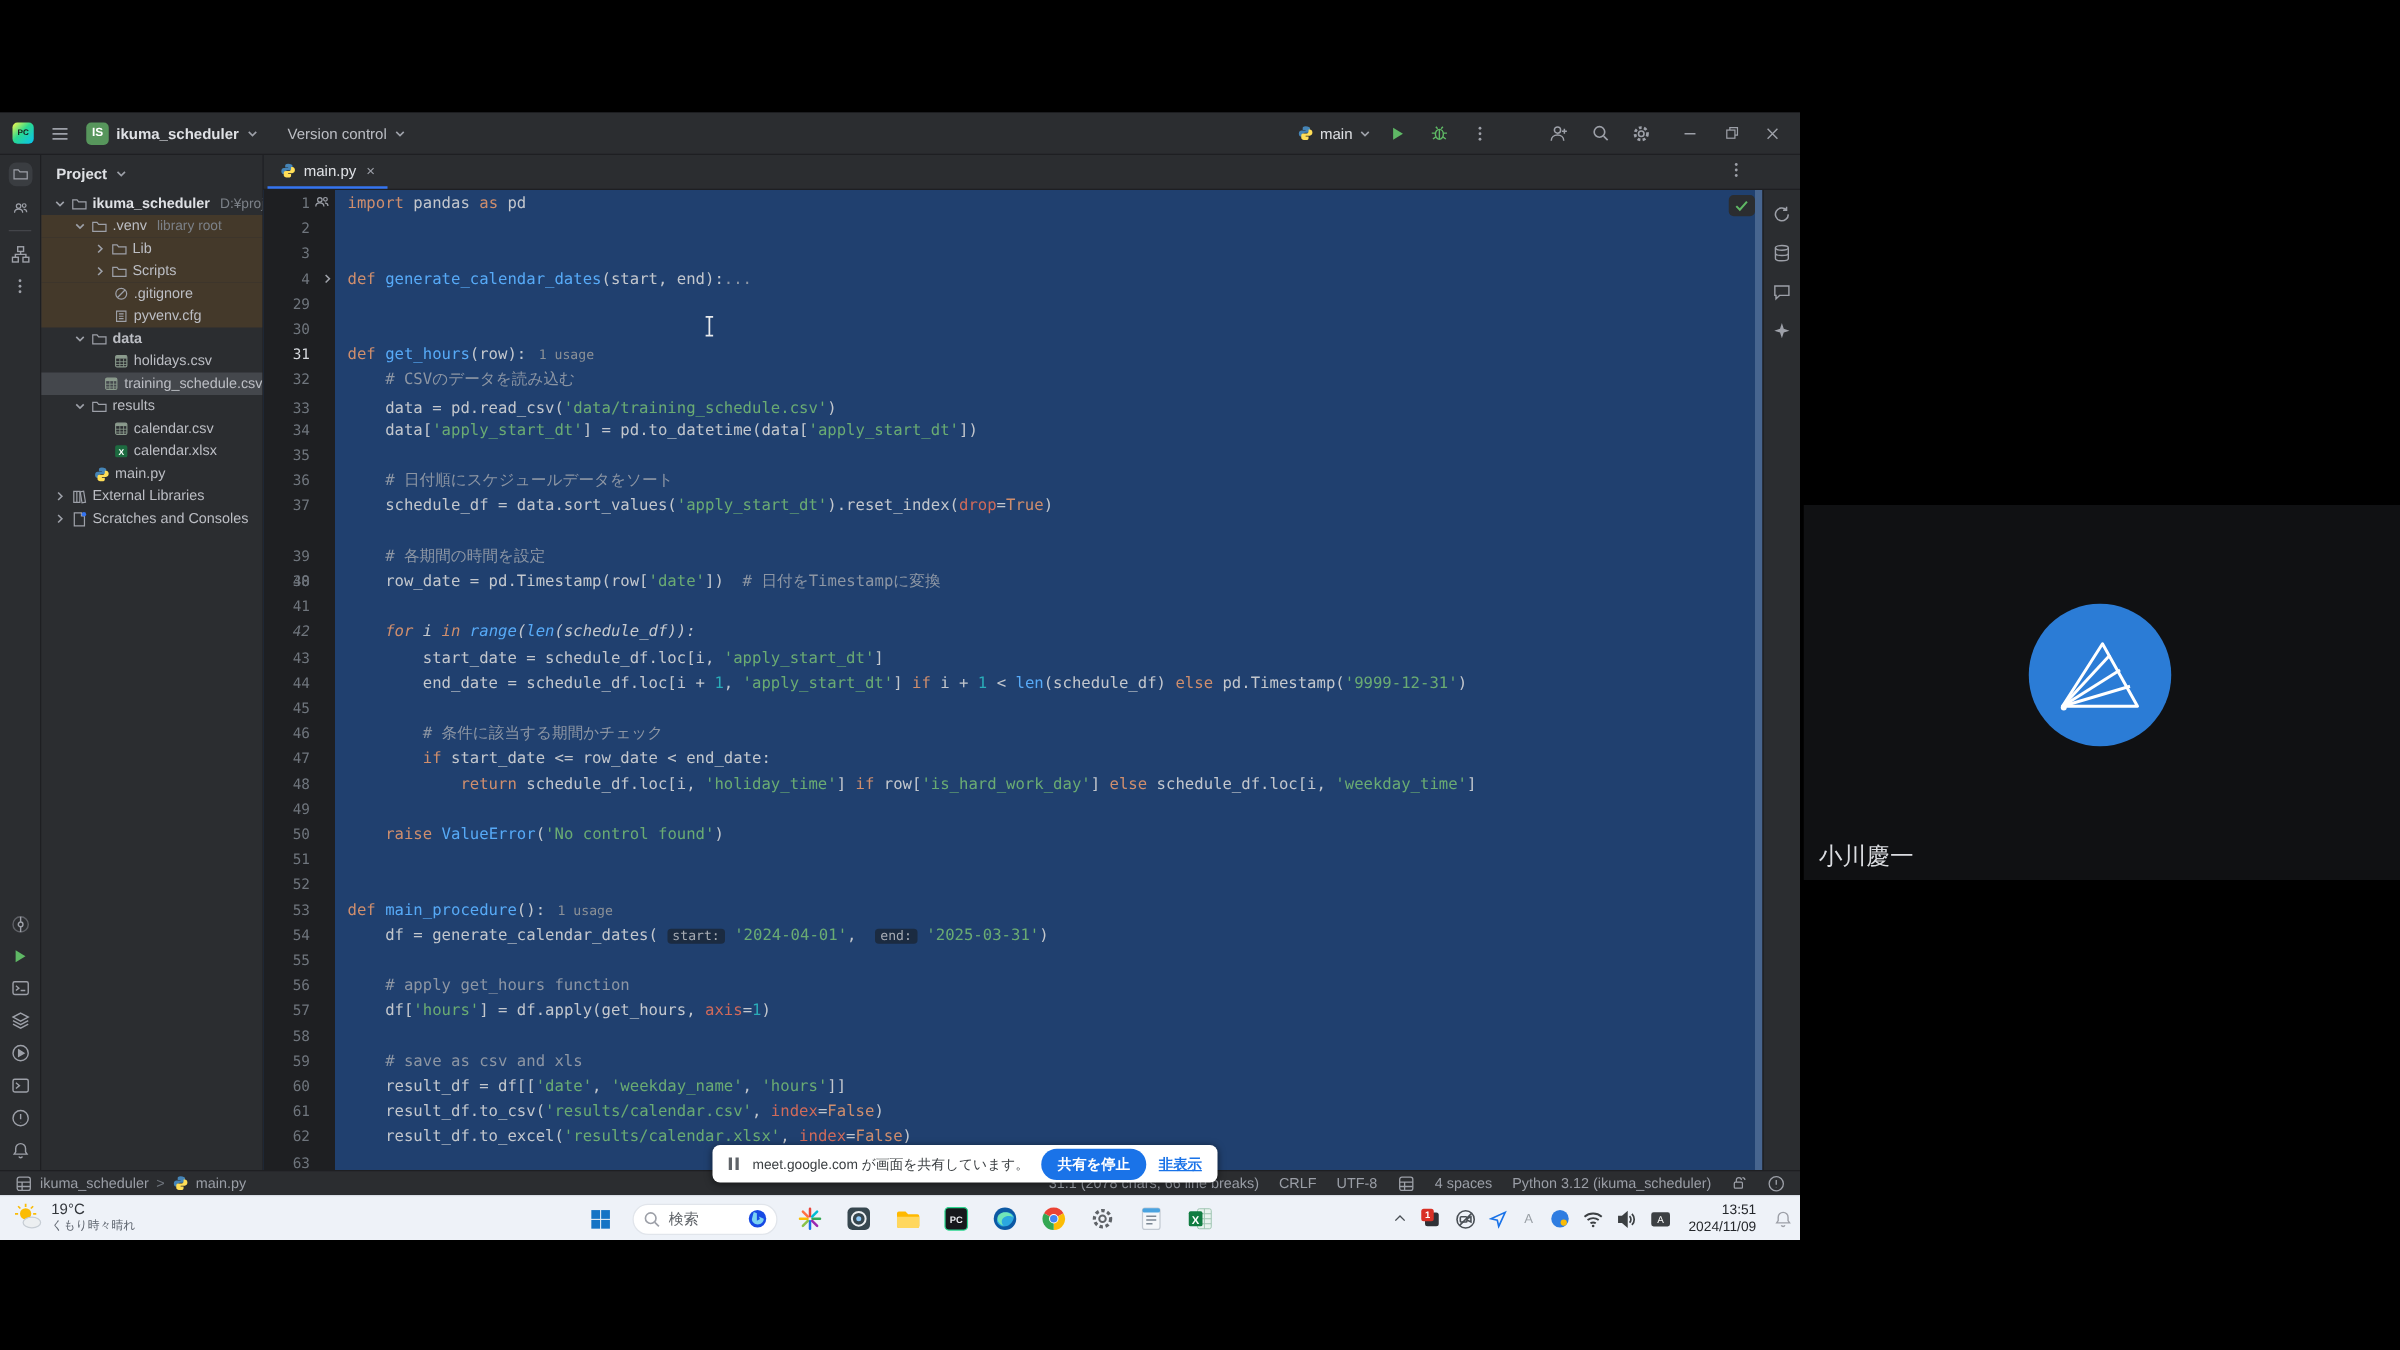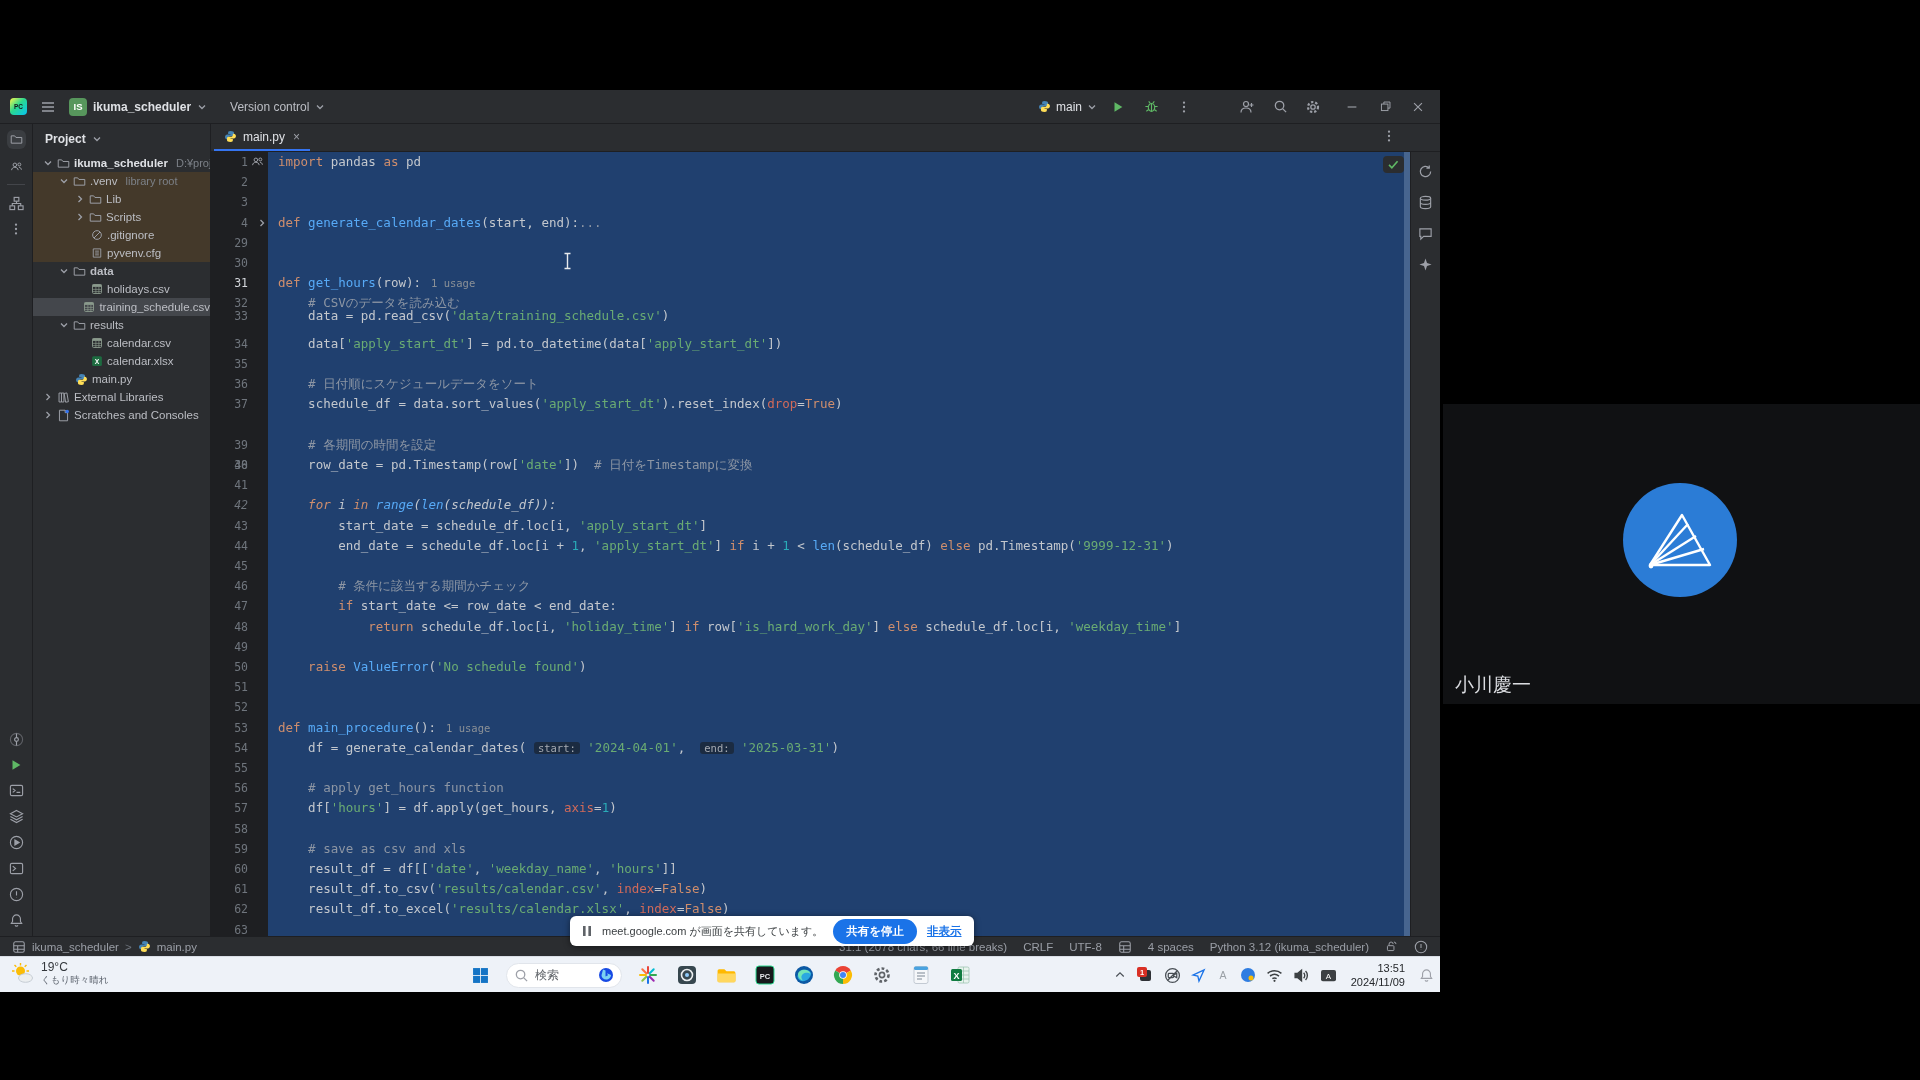--- a/index.html
+++ b/index.html
@@ -550,7 +550,7 @@
                 <span class="ln">32</span>
                 <span class="ctext"><span class="t">    </span><span class="com"># CSVのデータを読み込む</span></span>
               </div>
-              <div class="crow" style="top: 154px; padding-left: 16px;">
+              <div class="crow" style="top: 164px; padding-left: 16px;">
                 <span class="ln">33</span>
                 <span class="ctext"><span class="t">    data = pd.read_csv(</span><span class="str">'data/training_schedule.csv'</span><span class="t">)</span></span>
               </div>

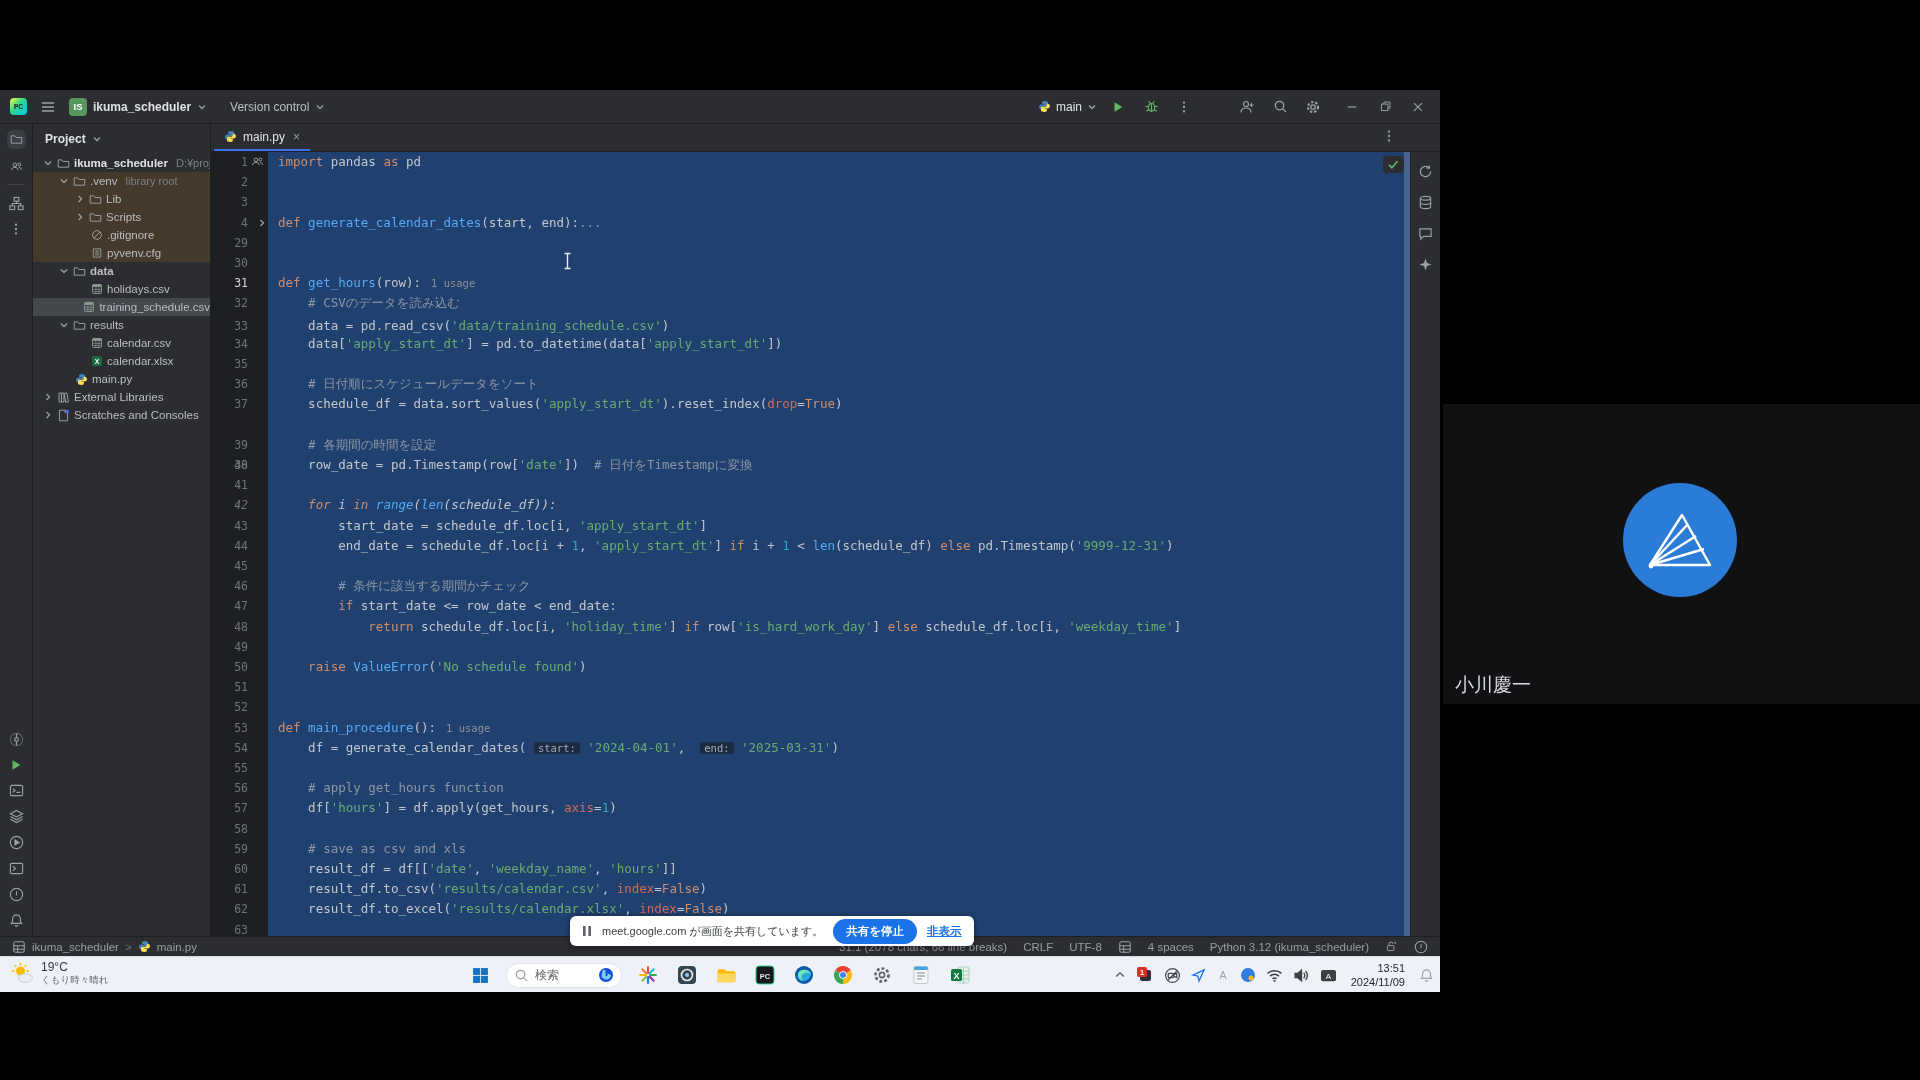--- a/index.html
+++ b/index.html
@@ -620,7 +620,7 @@
               </div>
               <div class="crow" style="top: 505px;">
                 <span class="ln">50</span>
-                <span class="ctext"><span class="t">    </span><span class="kw">raise</span><span class="t"> </span><span class="fn">ValueError</span><span class="t">(</span><span class="str">'No schedule found'</span><span class="t">)</span></span>
+                <span class="ctext"><span class="t">    </span><span class="kw">raise</span><span class="t"> </span><span class="fn">ValueError</span><span class="t">(</span><span class="str">'No control found'</span><span class="t">)</span></span>
               </div>
               <div class="crow" style="top: 525.2px;">
                 <span class="ln">51</span>

